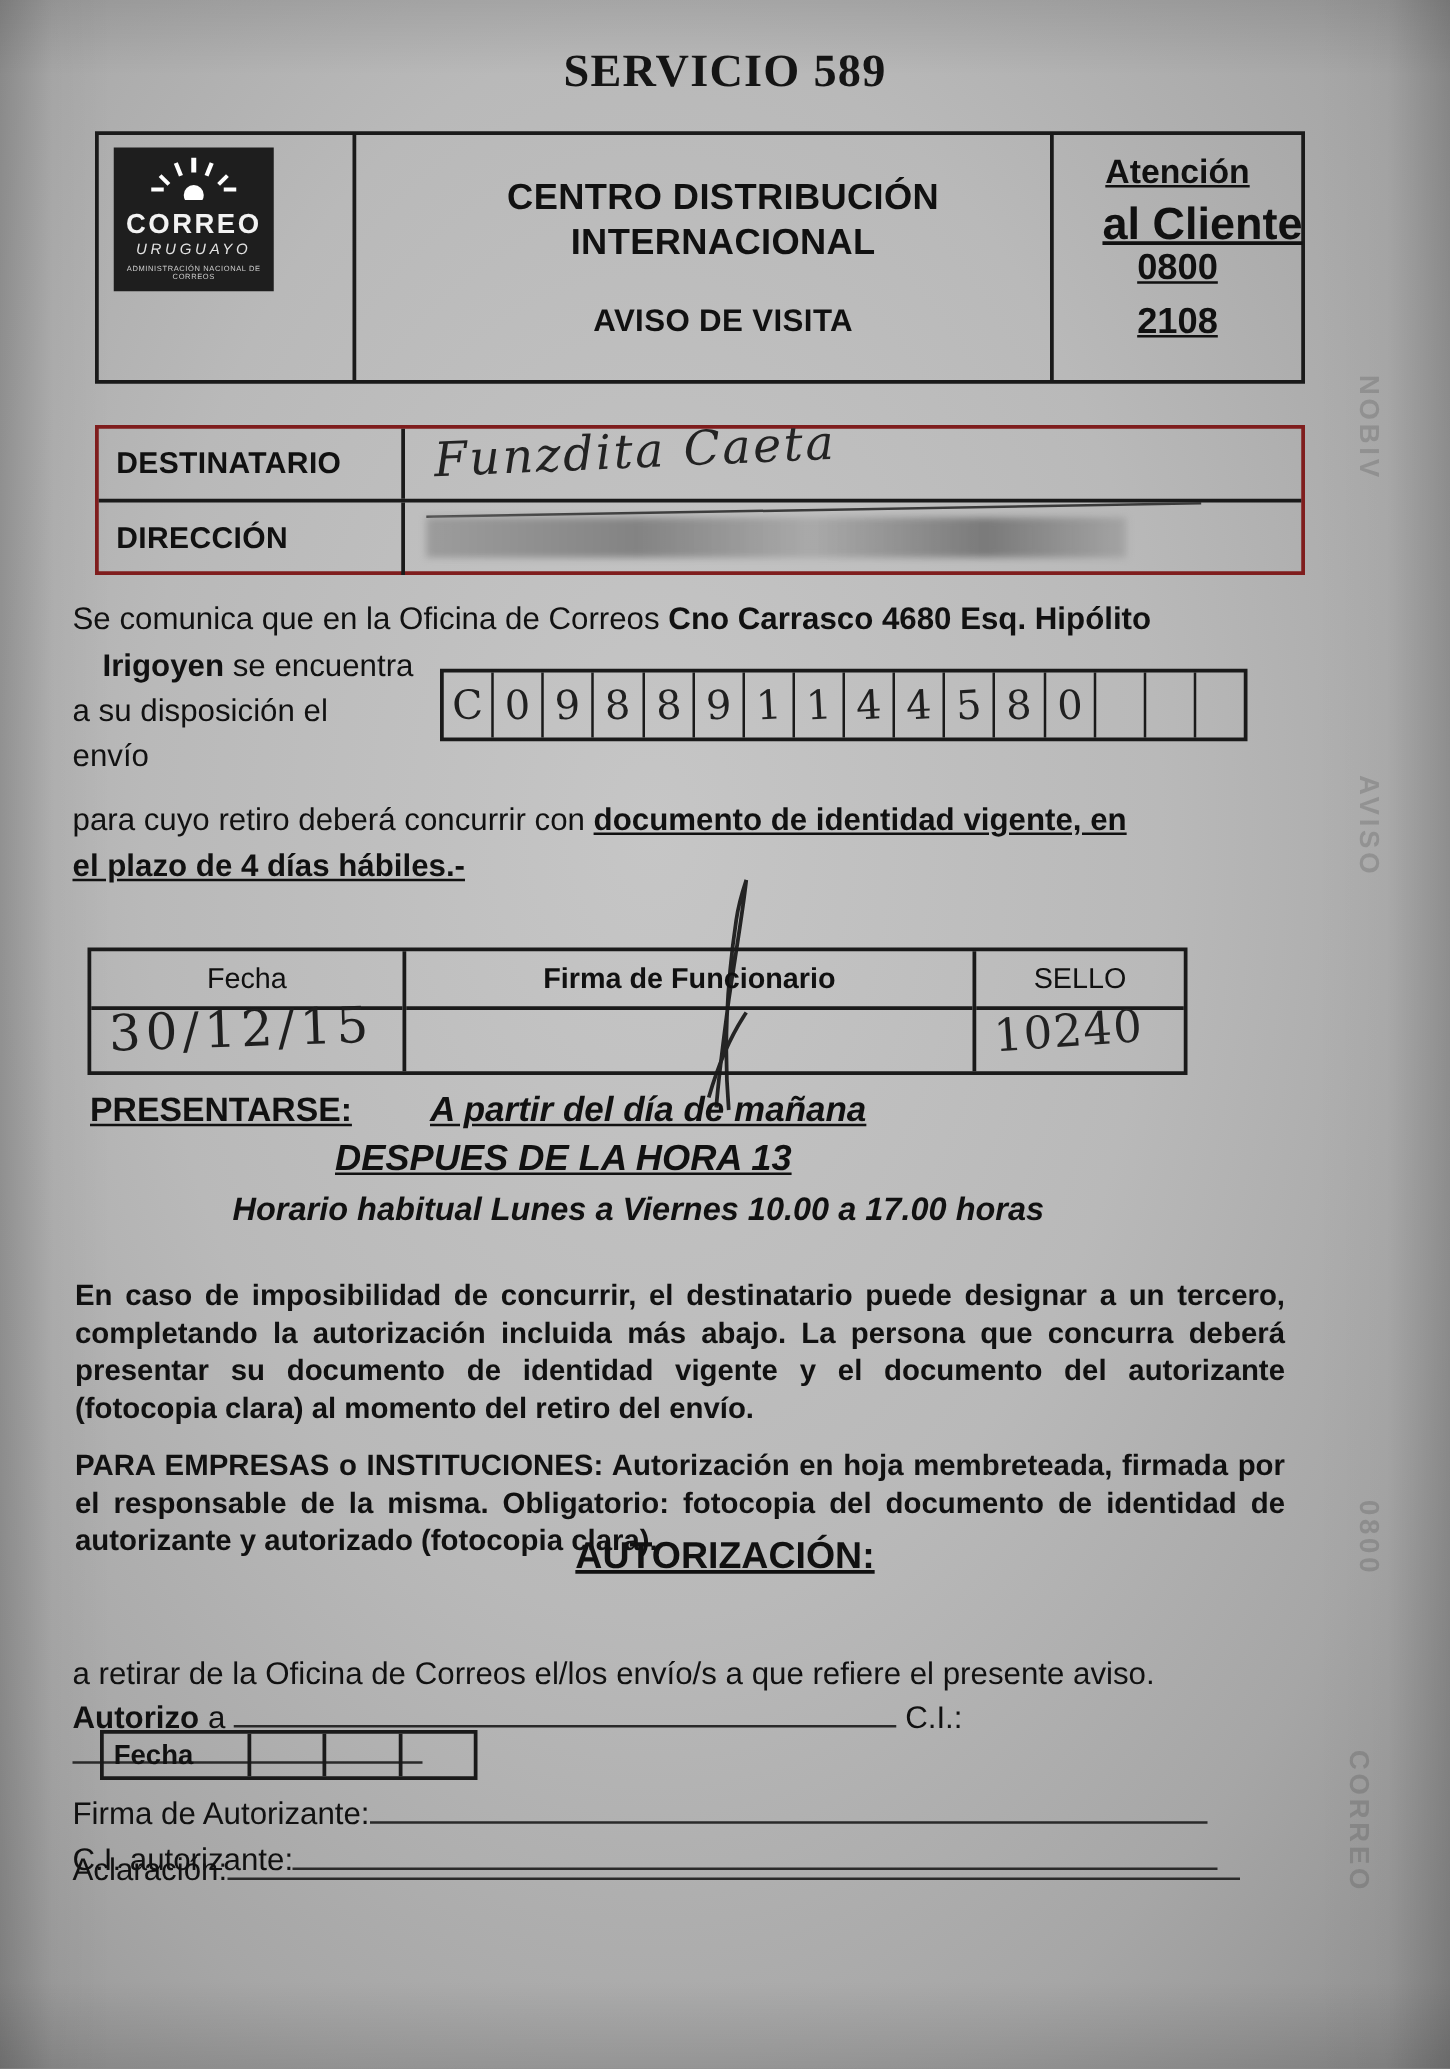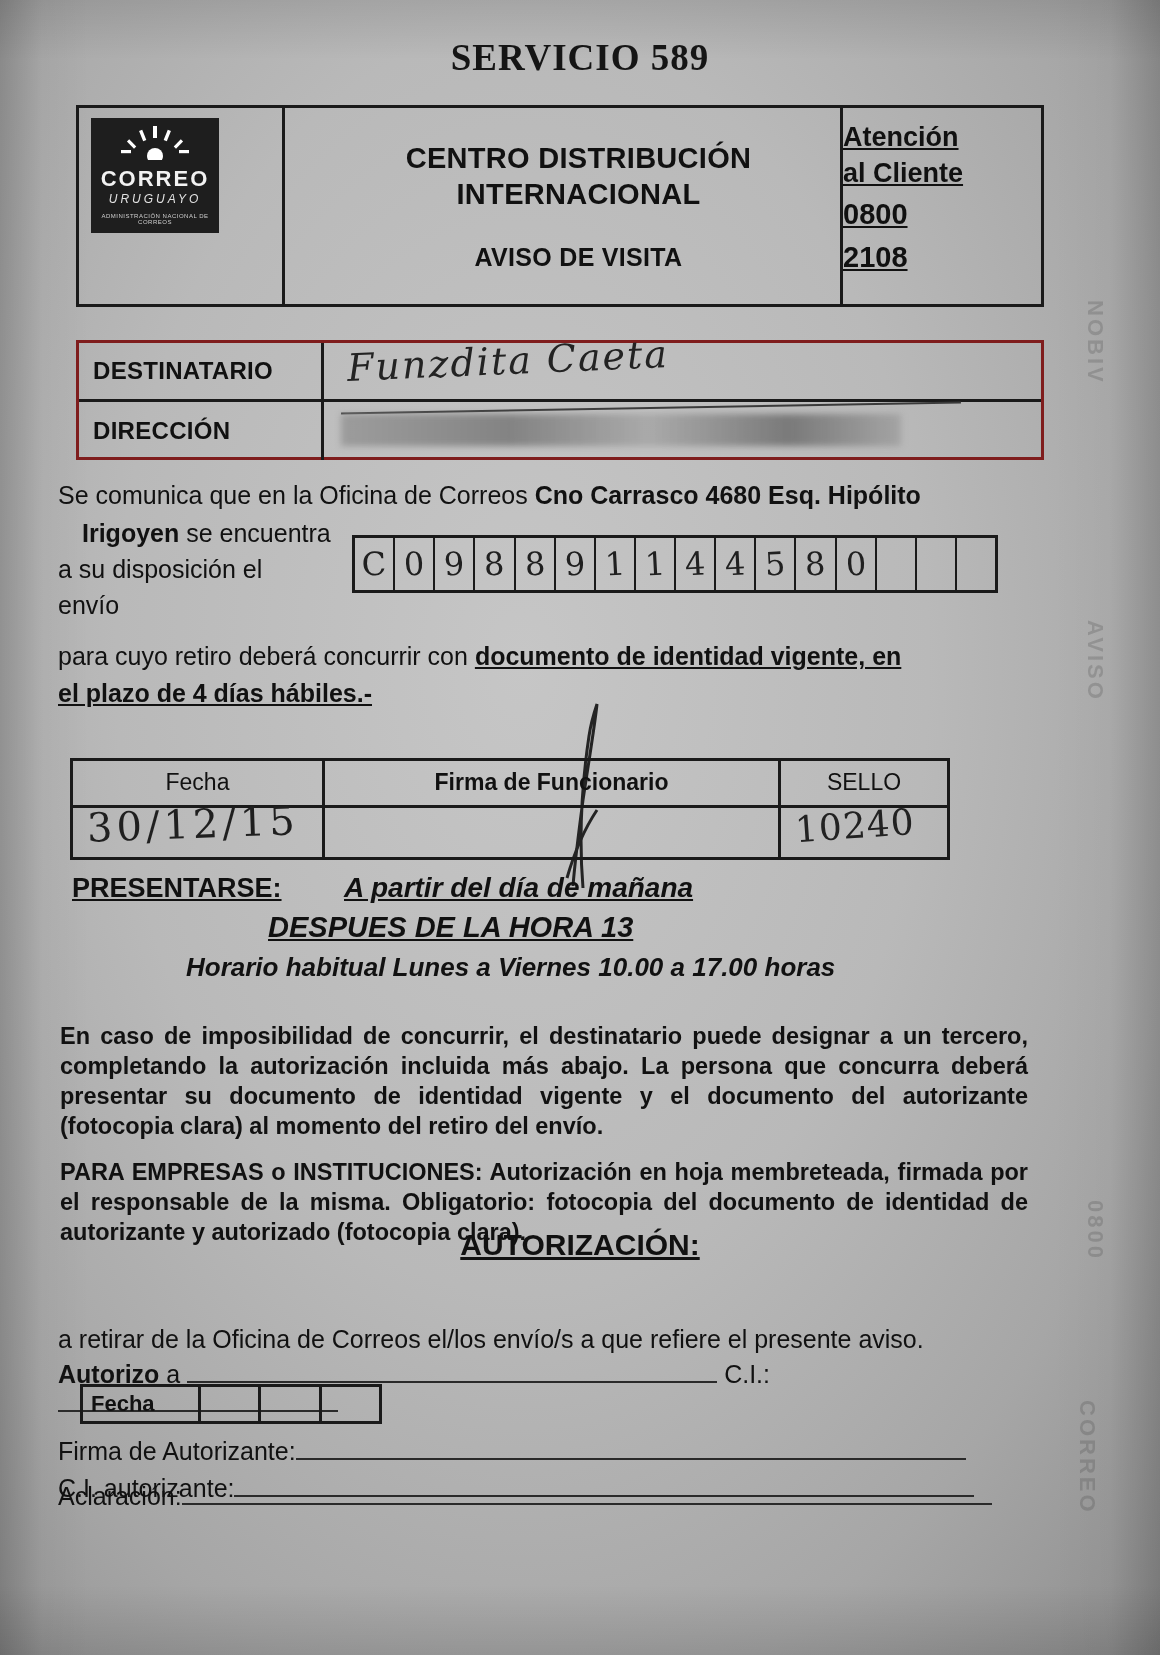--- a/index.html
+++ b/index.html
@@ -131,7 +131,7 @@
   }
   #phone-cell .line {
     position: absolute; left: 0; width: 100%;
-    text-align: left;
+    text-align: center;
     font-size: 26px;
     font-weight: bold;
     text-decoration: underline;

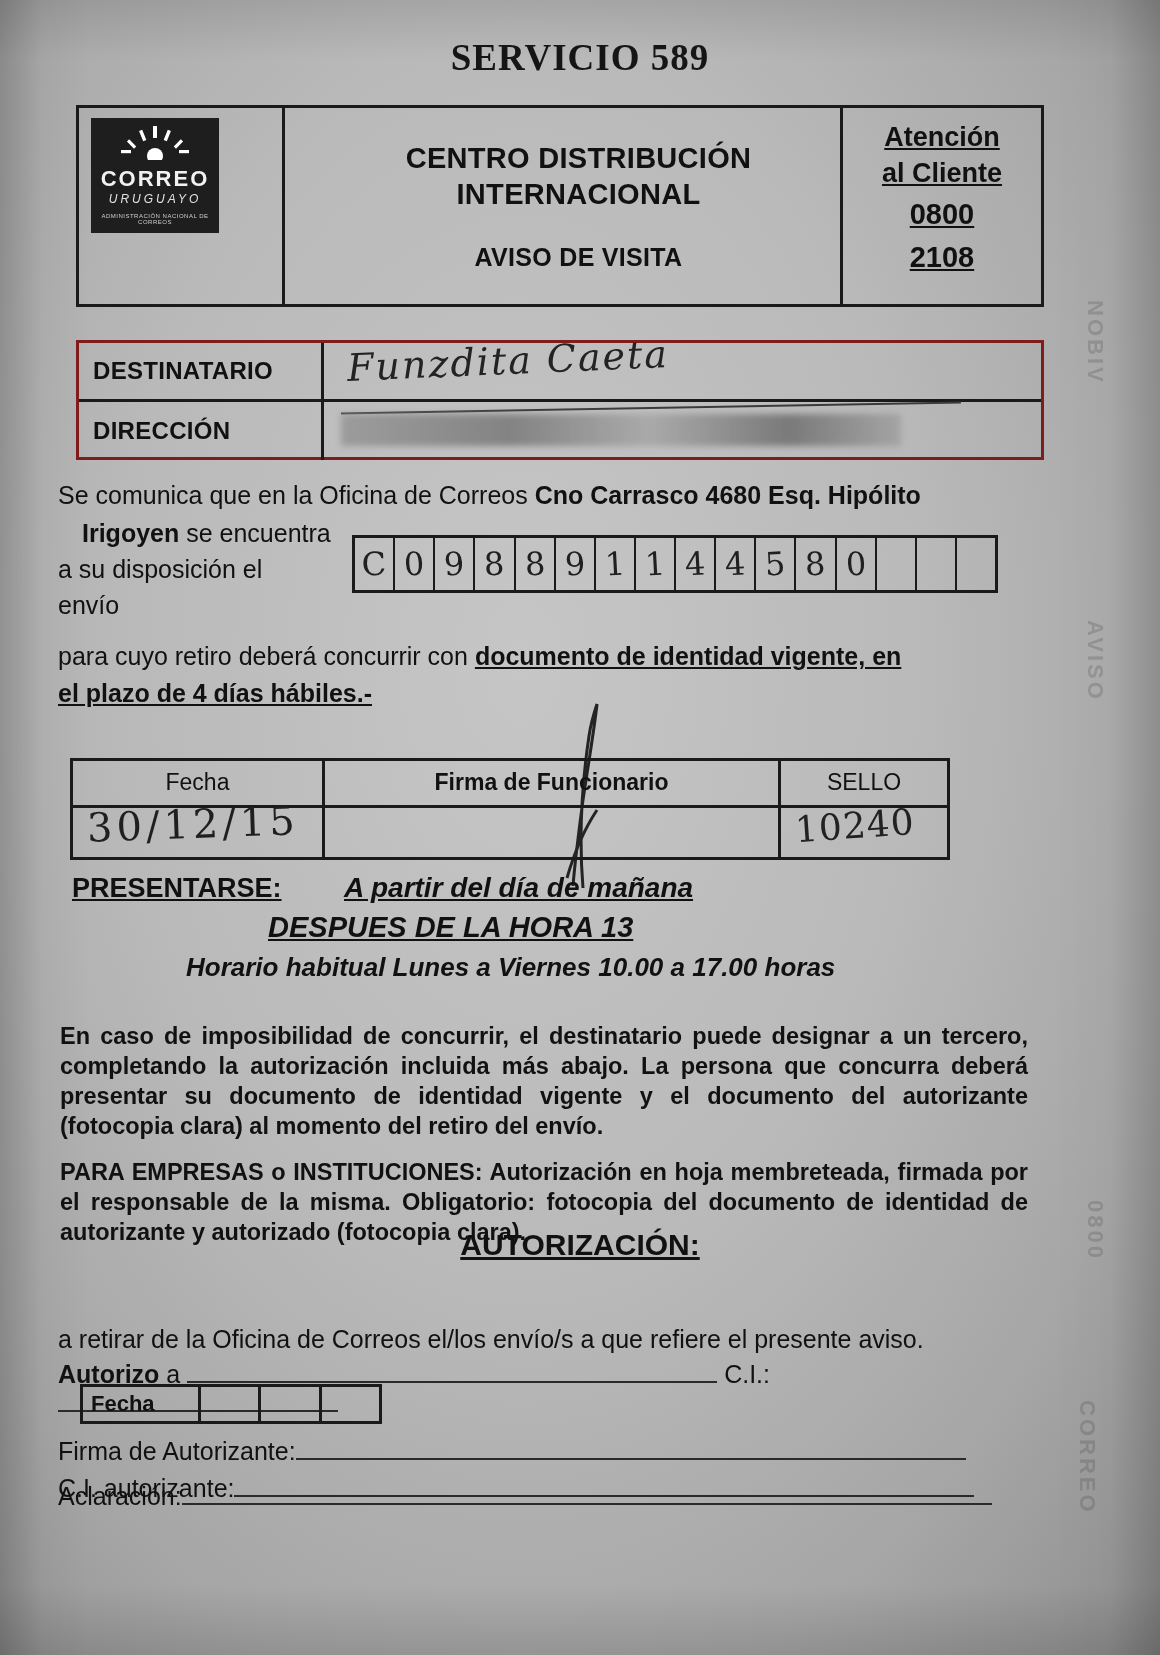--- a/index.html
+++ b/index.html
@@ -456,7 +456,7 @@
 
     <div id="phone-cell">
       <div class="line" style="top:14px; font-size:27px;">Atención</div>
-      <div class="line" style="top:50px; font-size:27px;">al Cliente</div>
+      <div class="line" style="top:50px; font-size:36px;padding-left:20px;">al Cliente</div>
       <div class="line" style="top:90px; font-size:29px;">0800</div>
       <div class="line" style="top:133px; font-size:29px;">2108</div>
     </div>

